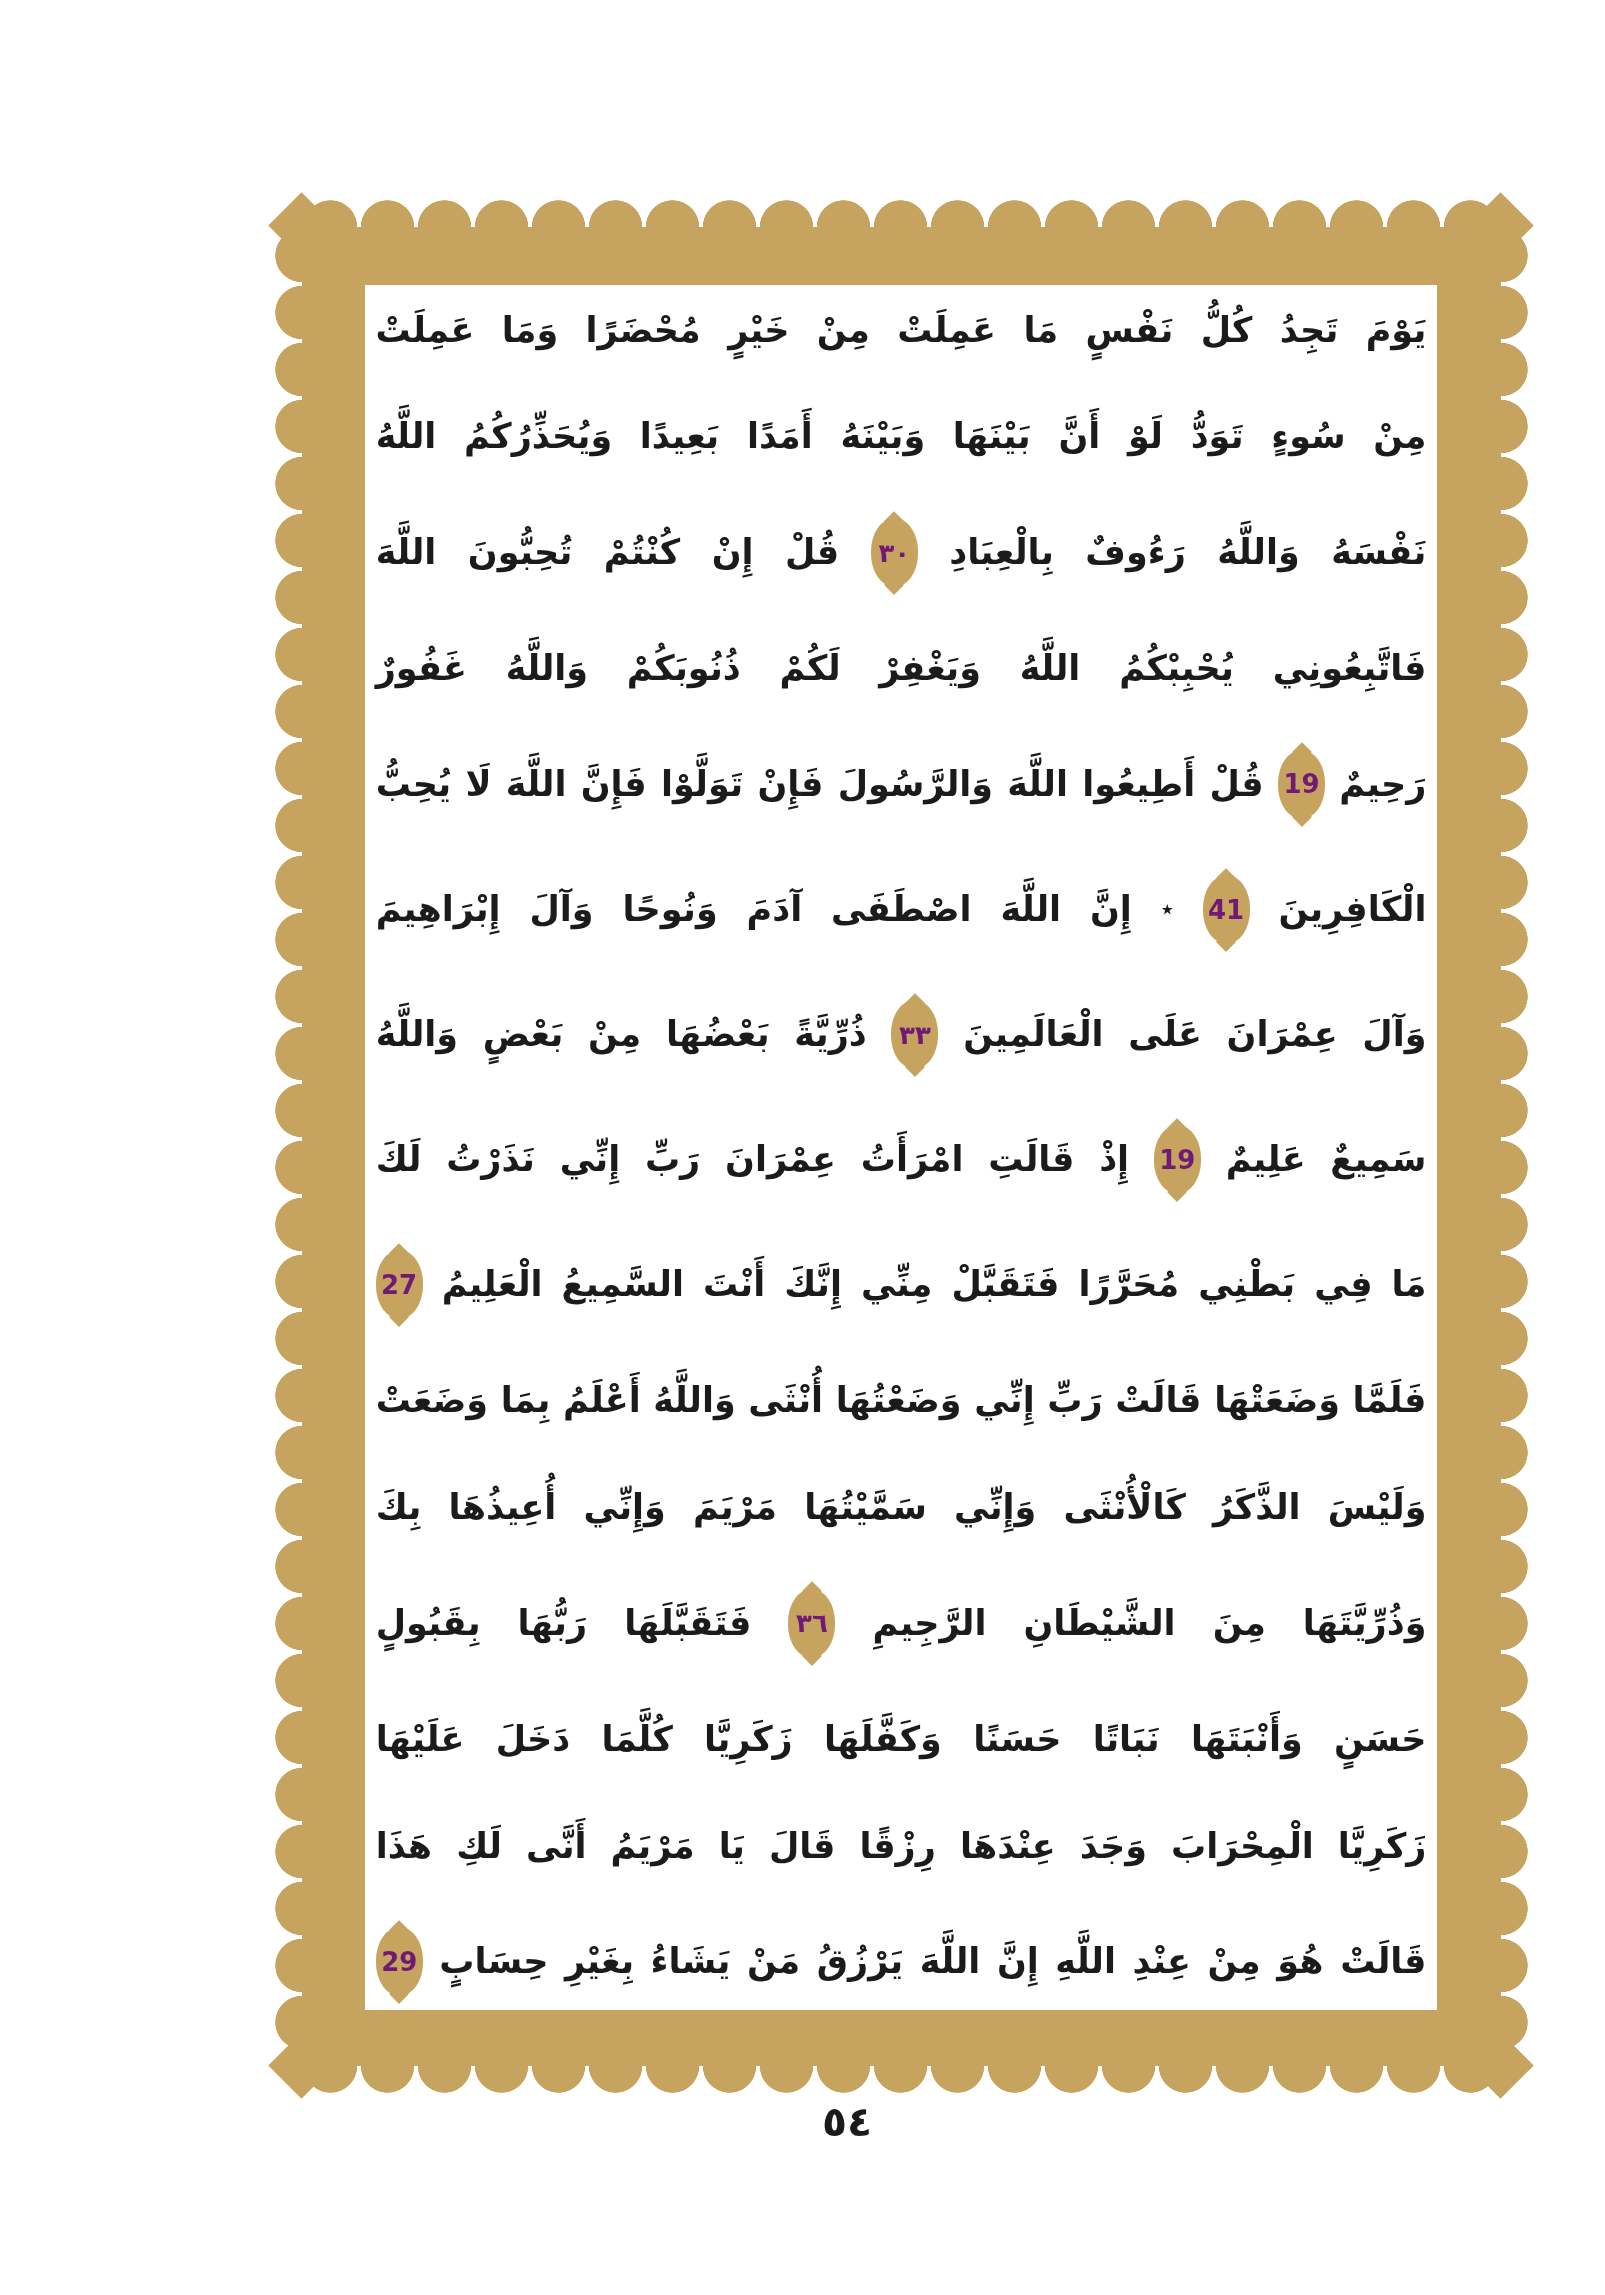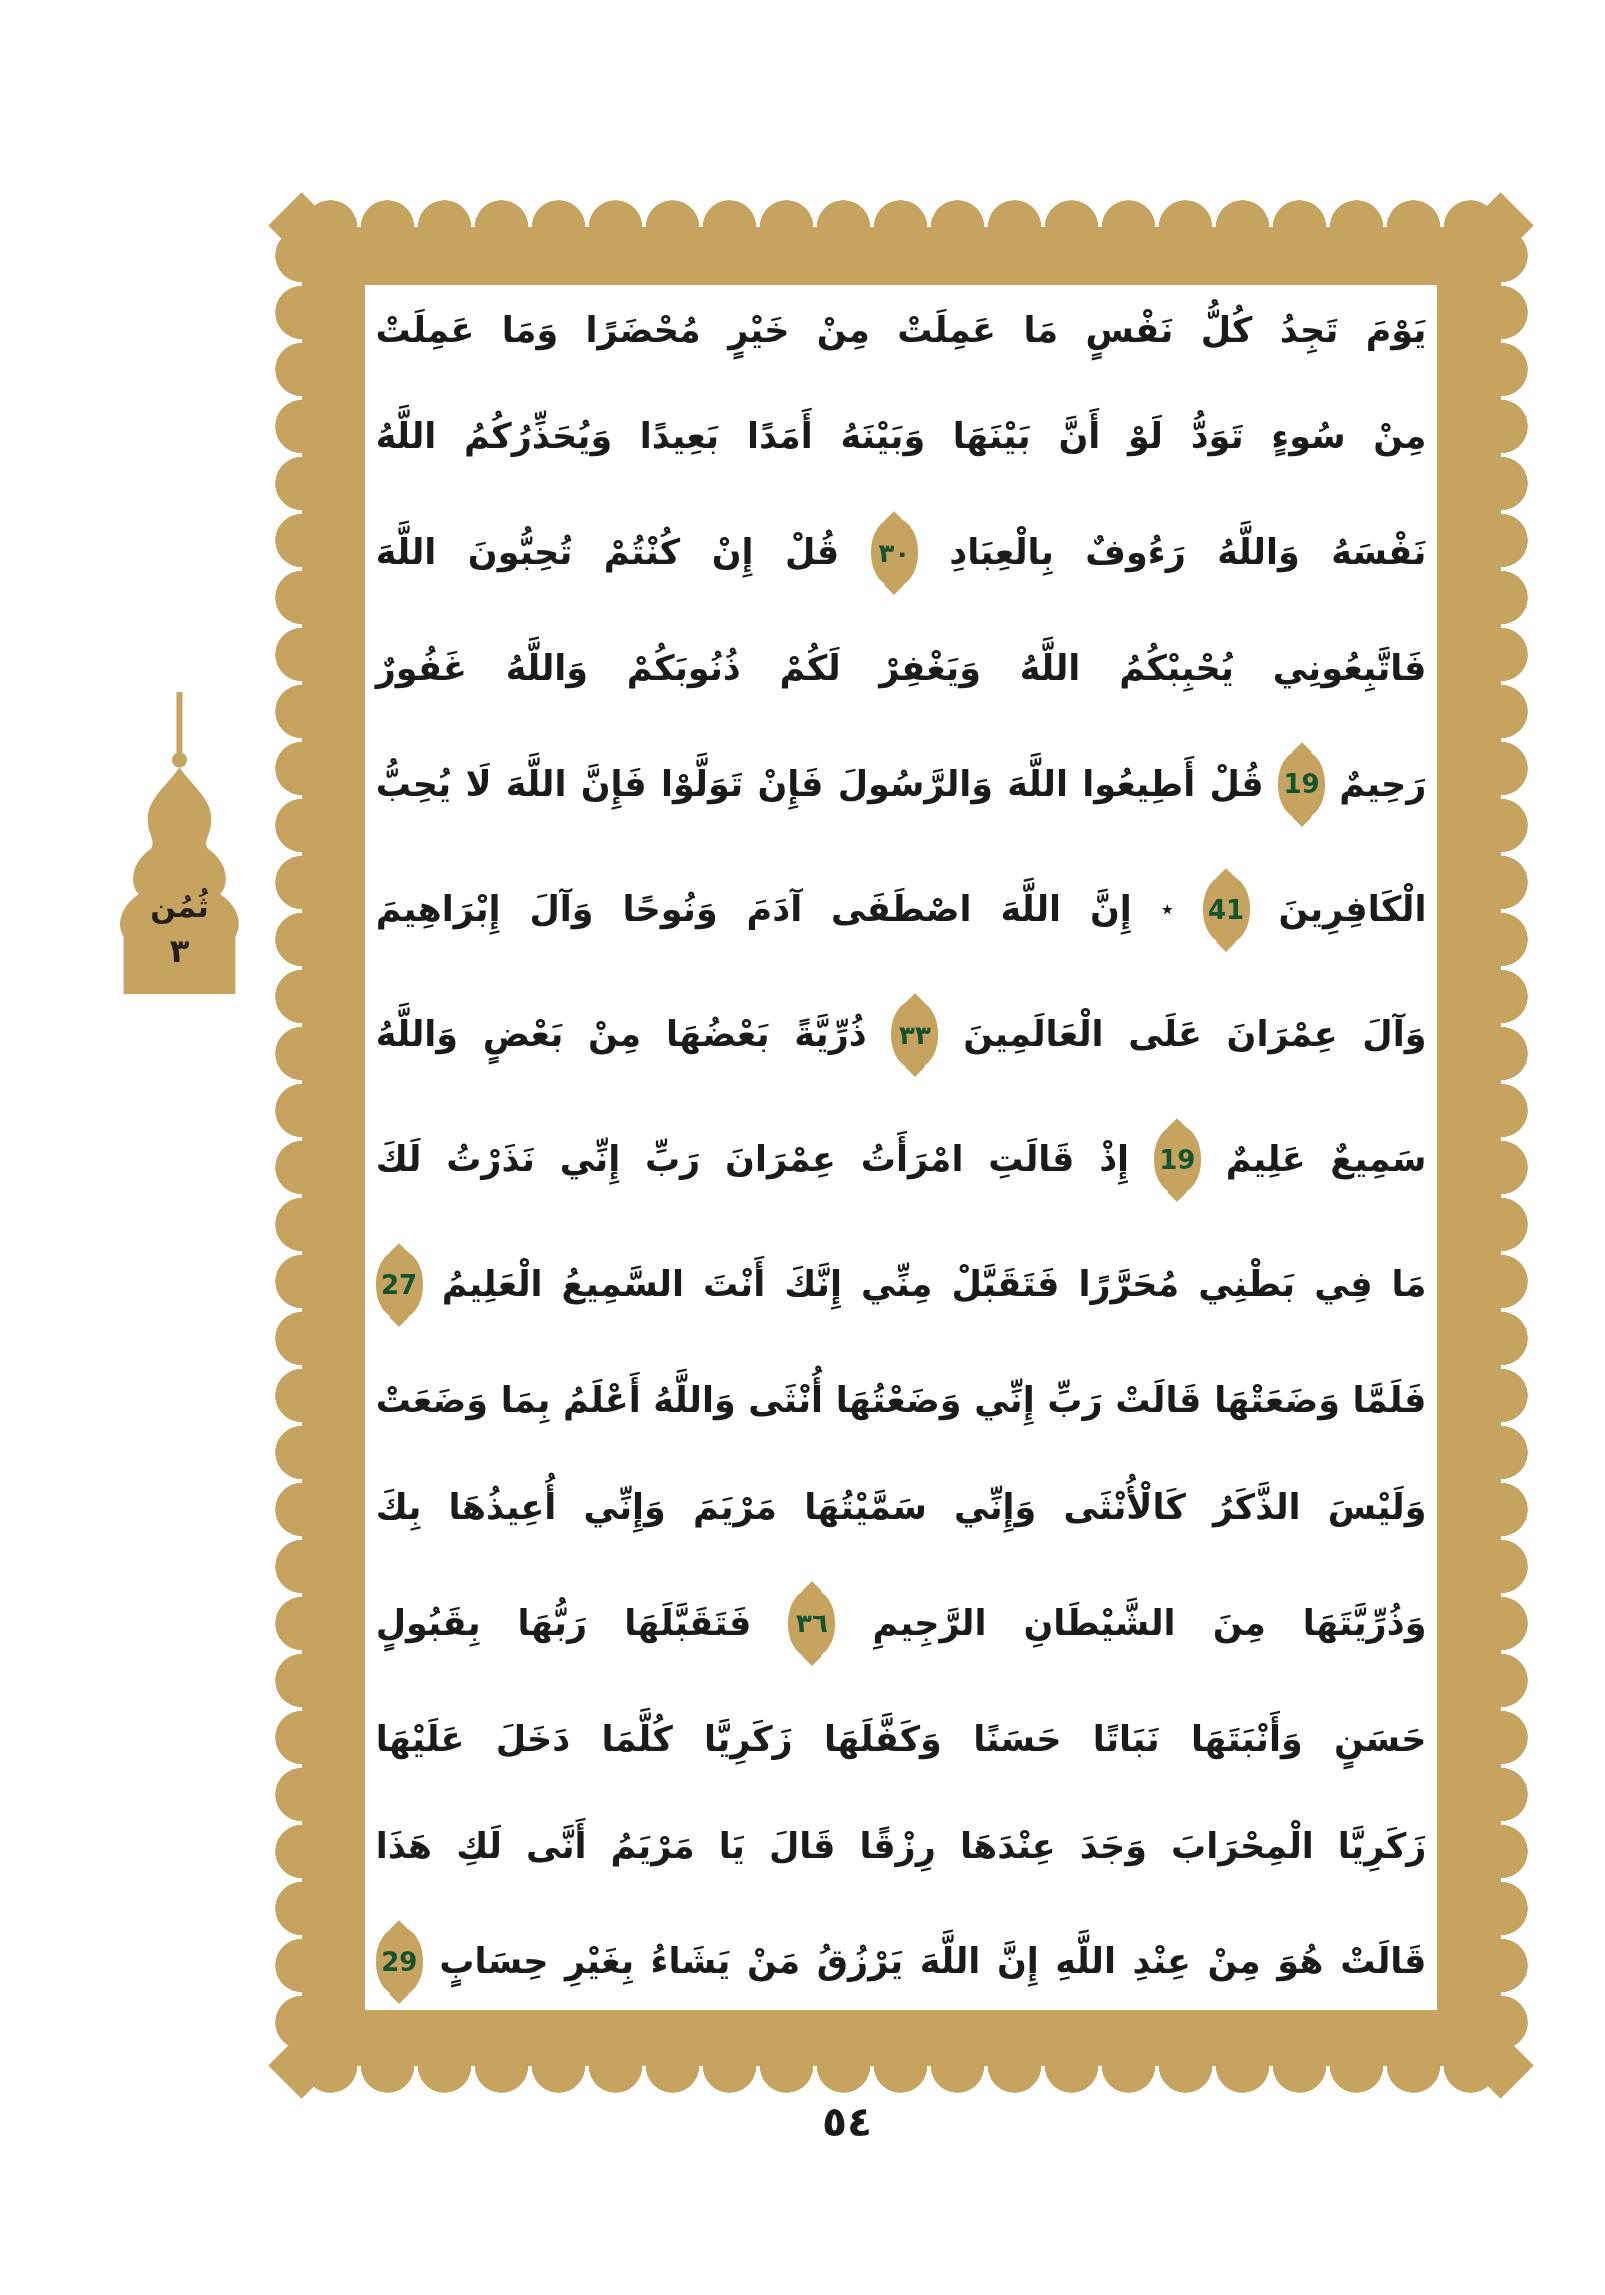--- a/index.html
+++ b/index.html
@@ -103,7 +103,7 @@
   .verse-marker::before{top:-4.5px;}
   .verse-marker::after{bottom:-4.5px;}
   .verse-marker .n{
-    font-size:26px;font-weight:bold;color:#14532d;line-height:1;
+    font-size:26px;font-weight:bold;color:#701a75;line-height:1;
   }
   .star{font-size:24px;font-weight:bold;color:var(--ink);}
 

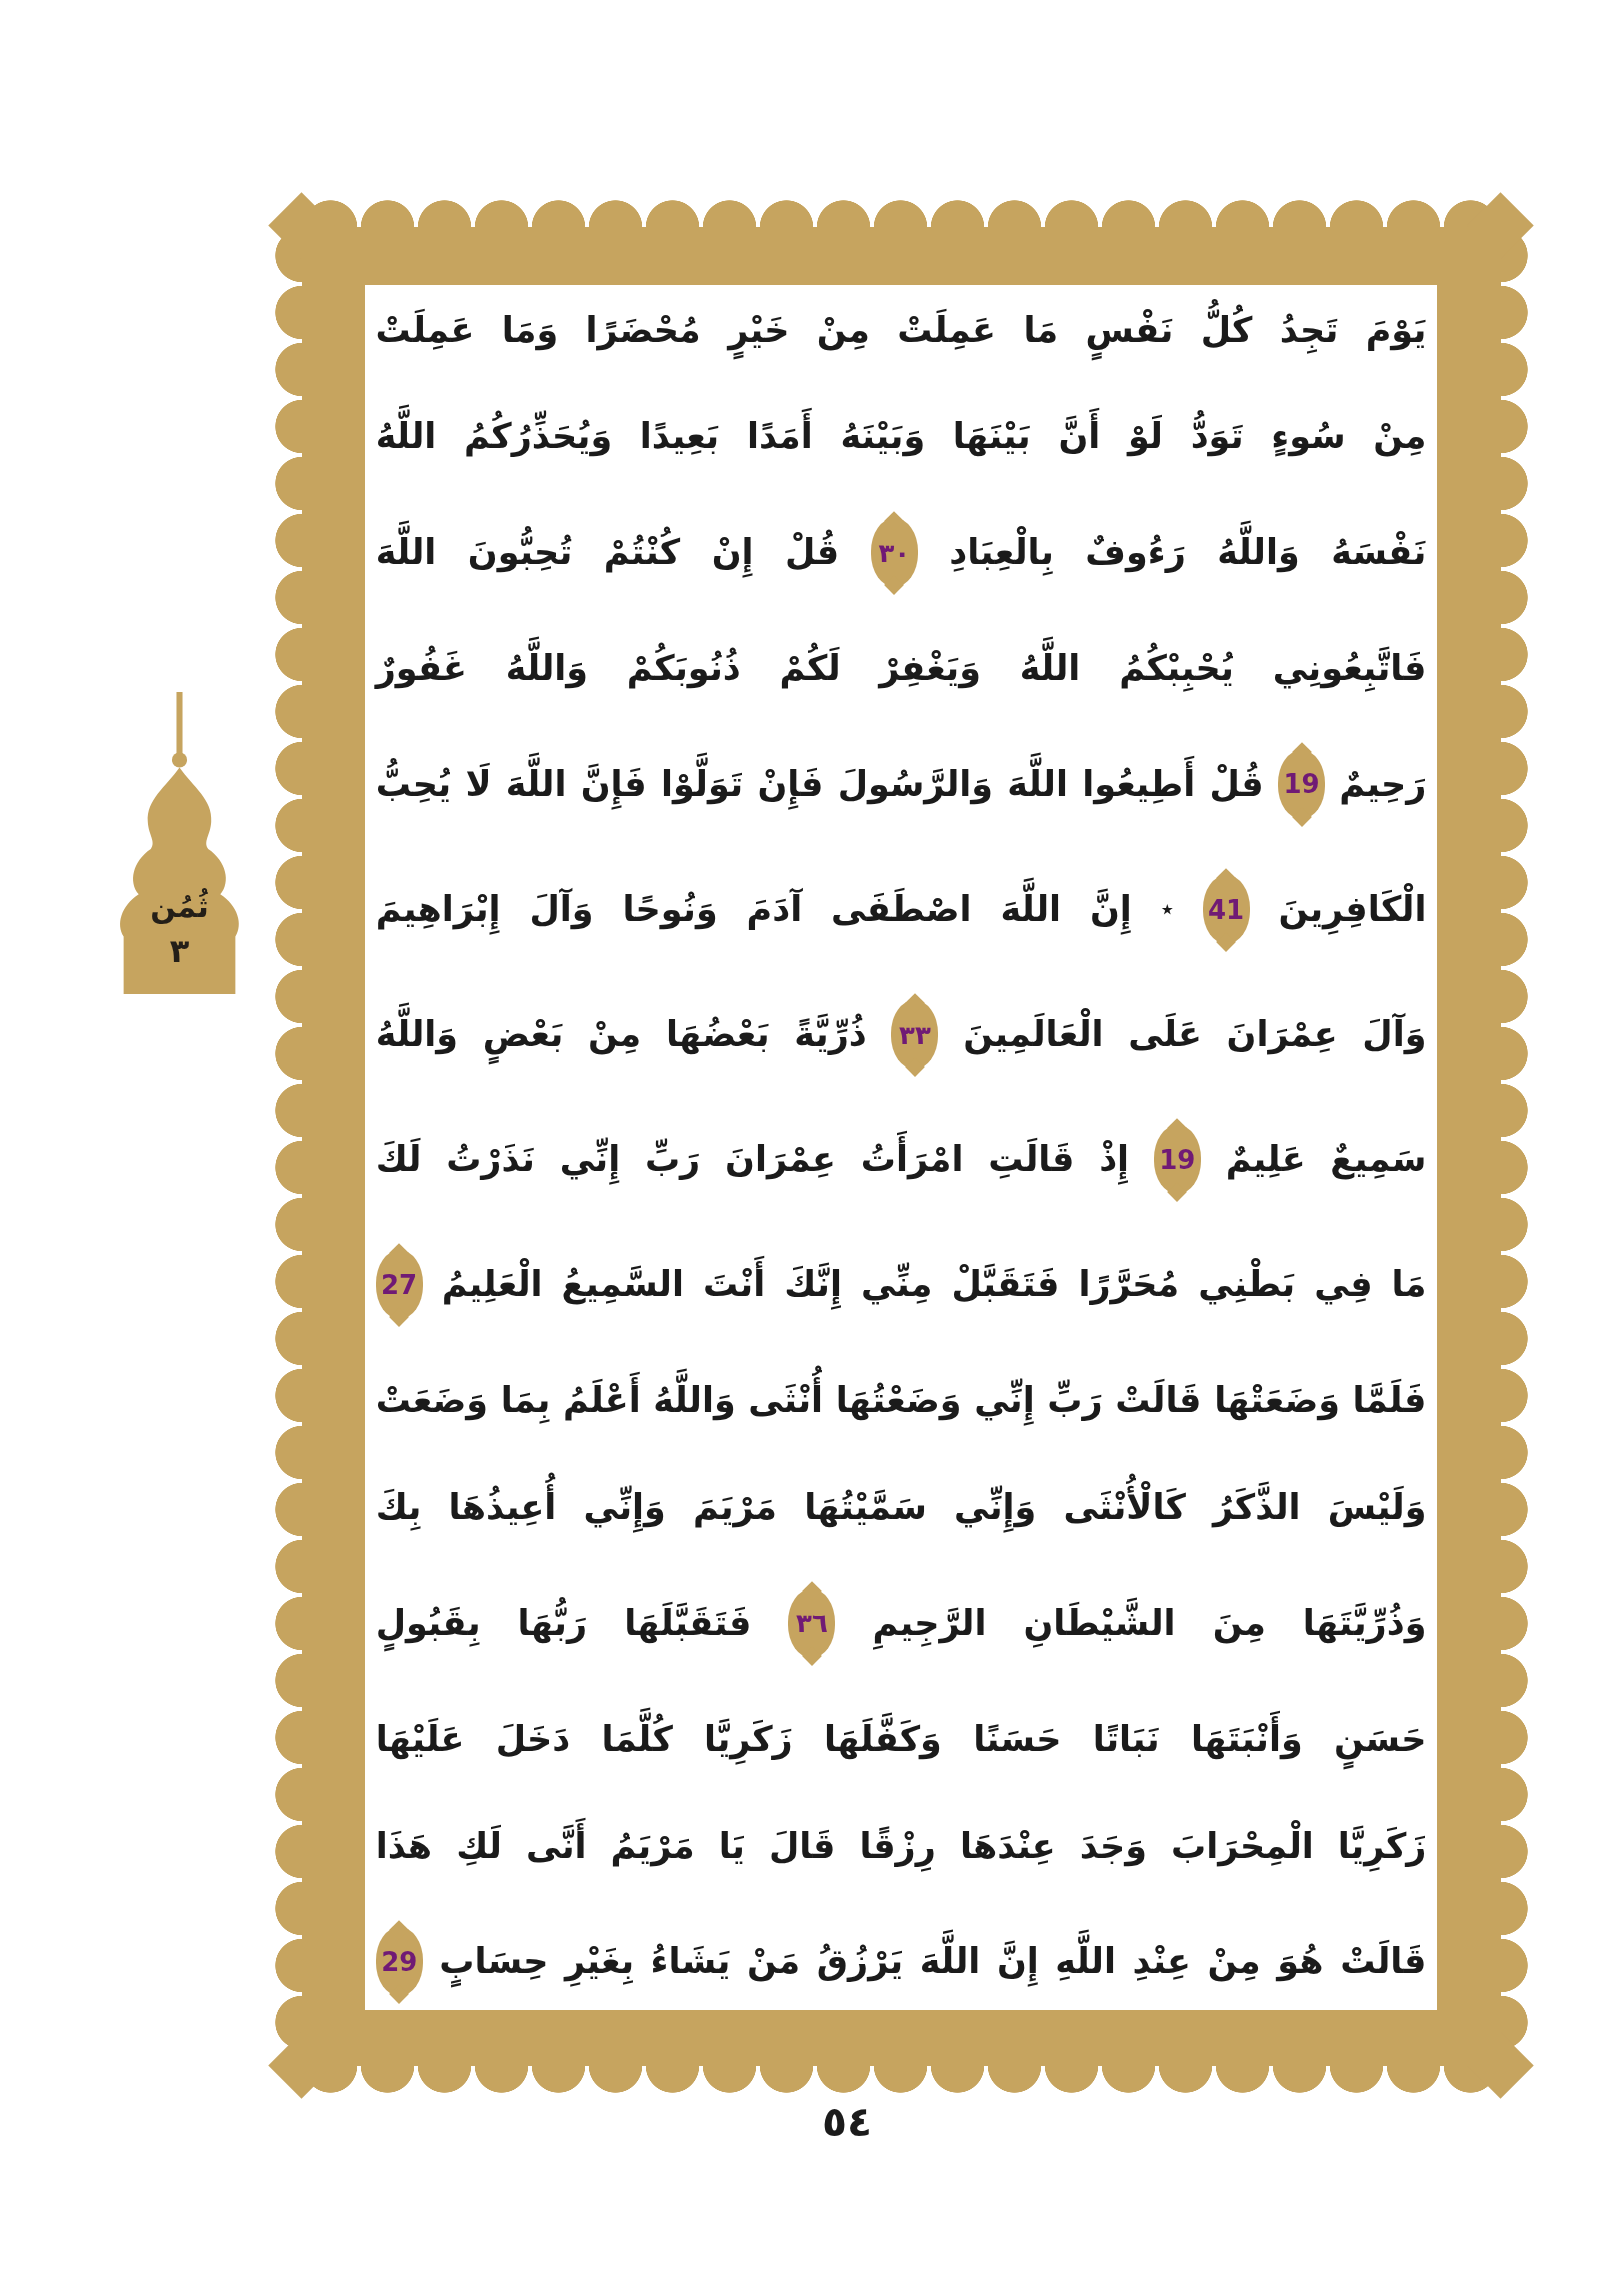--- a/index.html
+++ b/index.html
@@ -142,26 +142,6 @@
   <div class="band"></div>
   <div class="inner-area"></div>
 
-  <div class="hizb">
-    <svg width="151" height="302" viewBox="0 0 200 400">
-      <g fill="#C6A45F">
-        <rect x="96" y="0" width="8" height="84"></rect>
-        <circle cx="100" cy="90" r="10"></circle>
-        <path d="M100,100
-                 C82,126 56,142 58,172
-                 C59,190 69,198 62,208
-                 C38,224 32,252 46,268
-                 C22,284 16,308 26,324
-                 L26,400 L174,400 L174,324
-                 C184,308 178,284 154,268
-                 C168,252 162,224 138,208
-                 C131,198 141,190 142,172
-                 C144,142 118,126 100,100 Z"></path>
-      </g>
-    </svg>
-    <div class="hizb-label">ثُمُن</div>
-    <div class="hizb-number">٣</div>
-  </div>
 
   <div class="text-area" id="lines">
       <div class="line">

